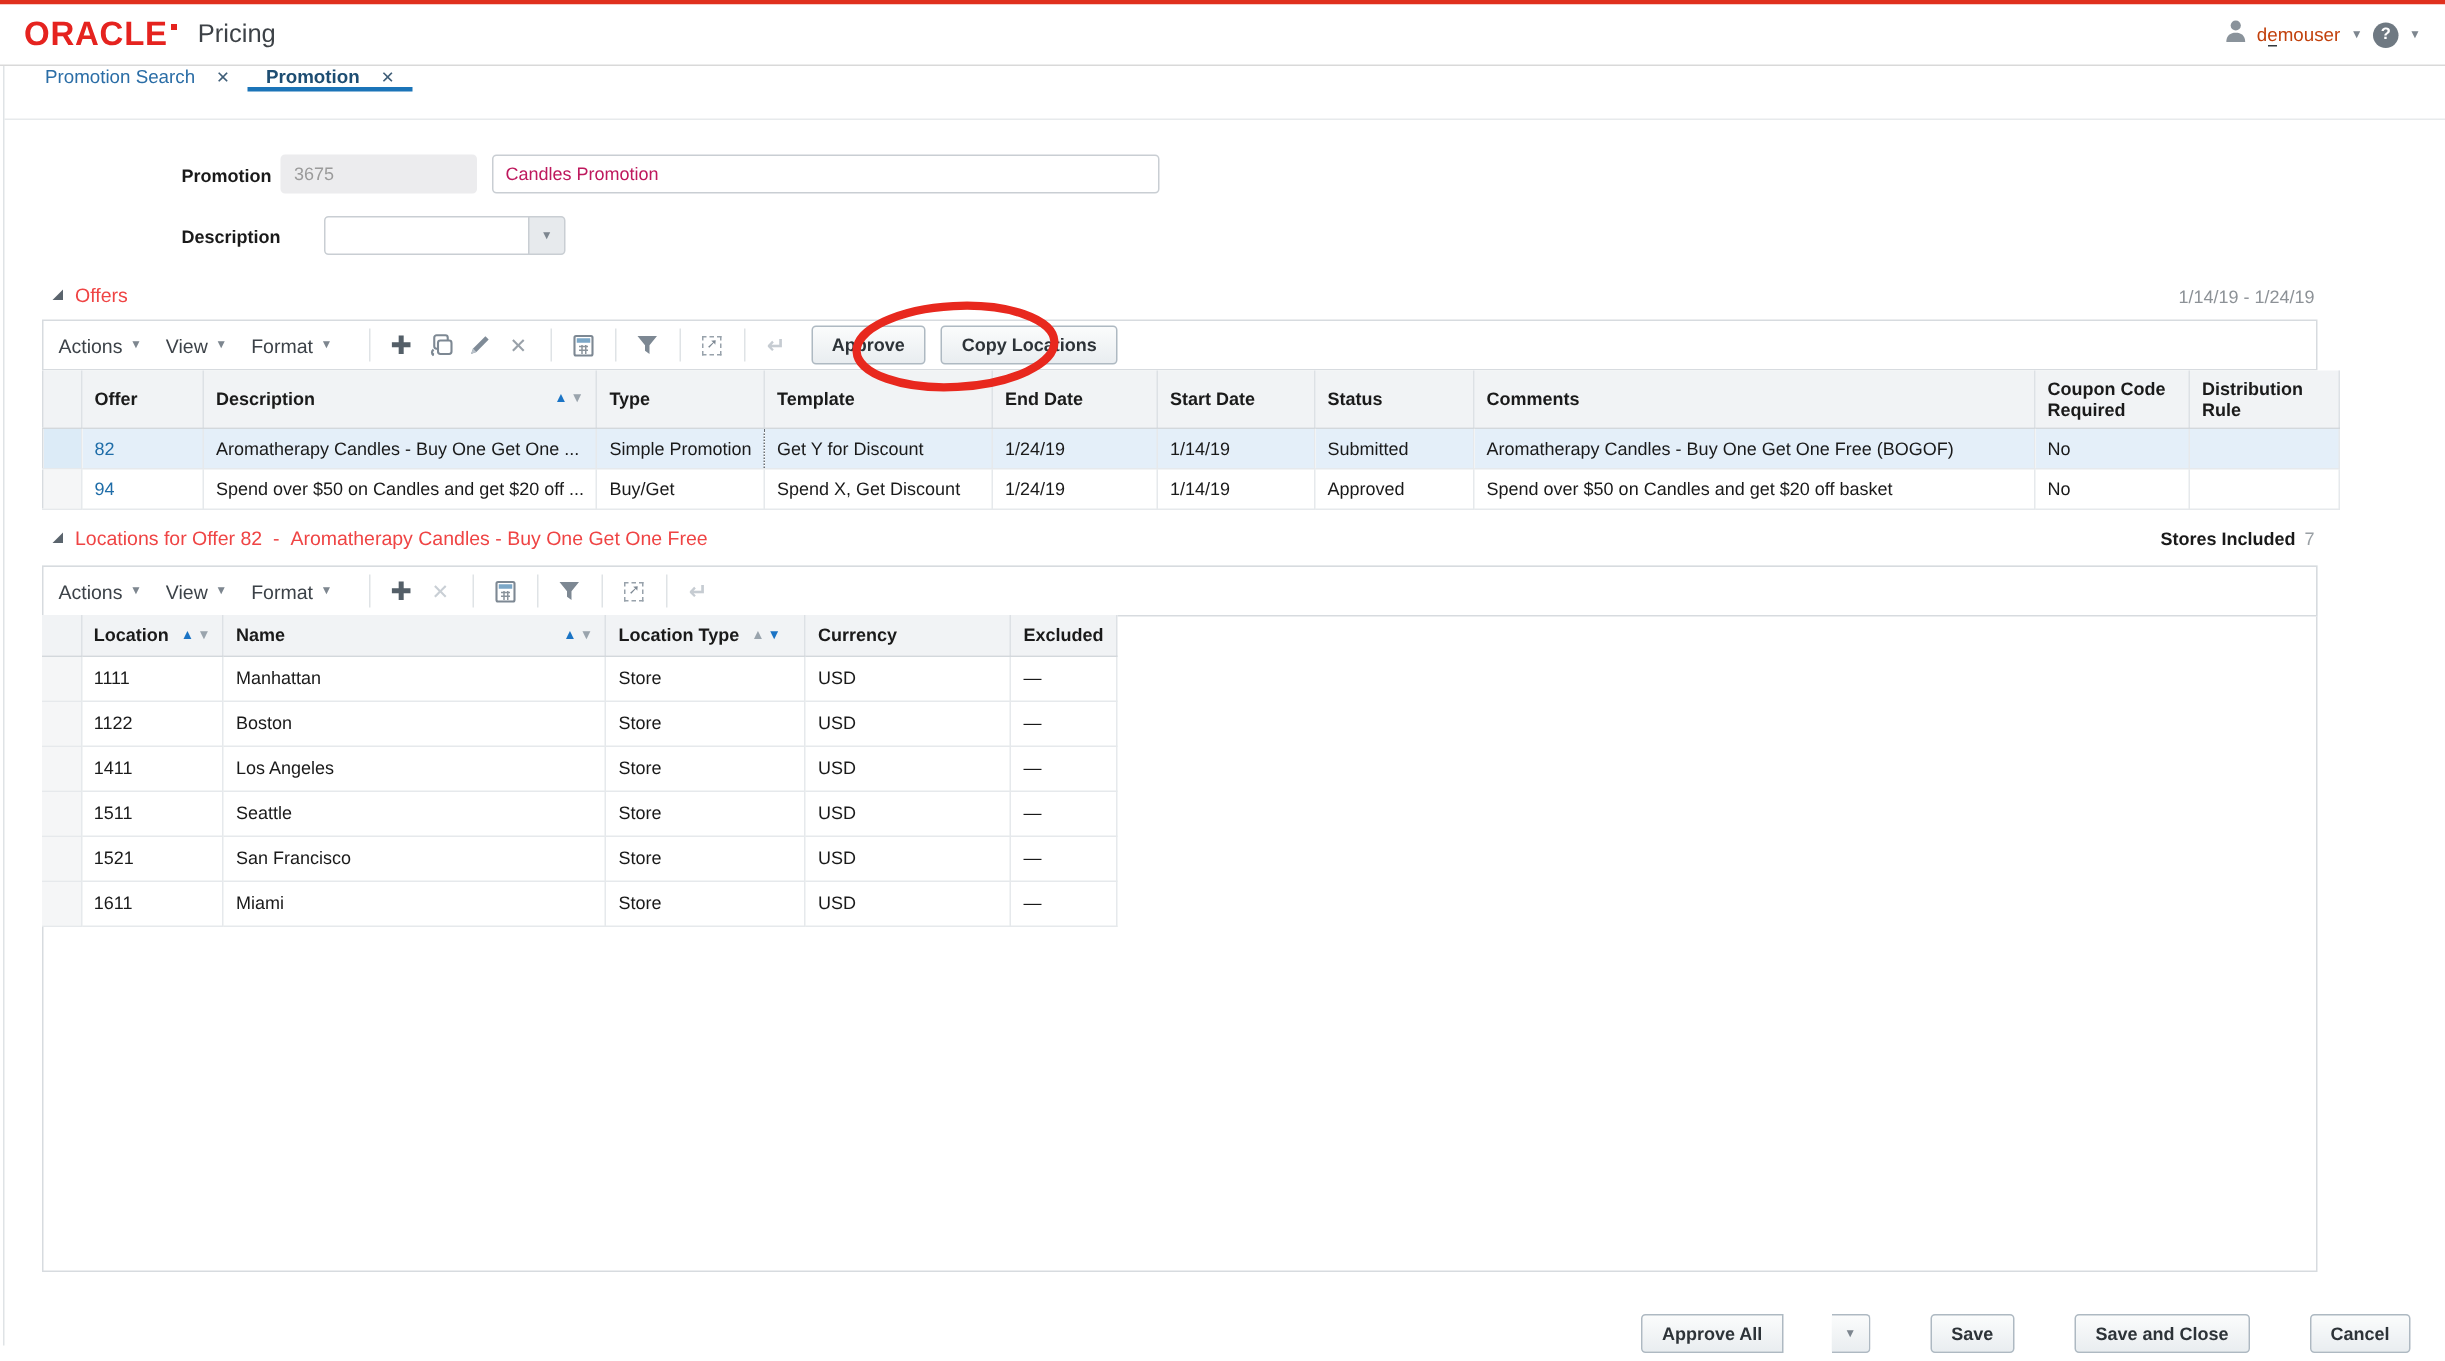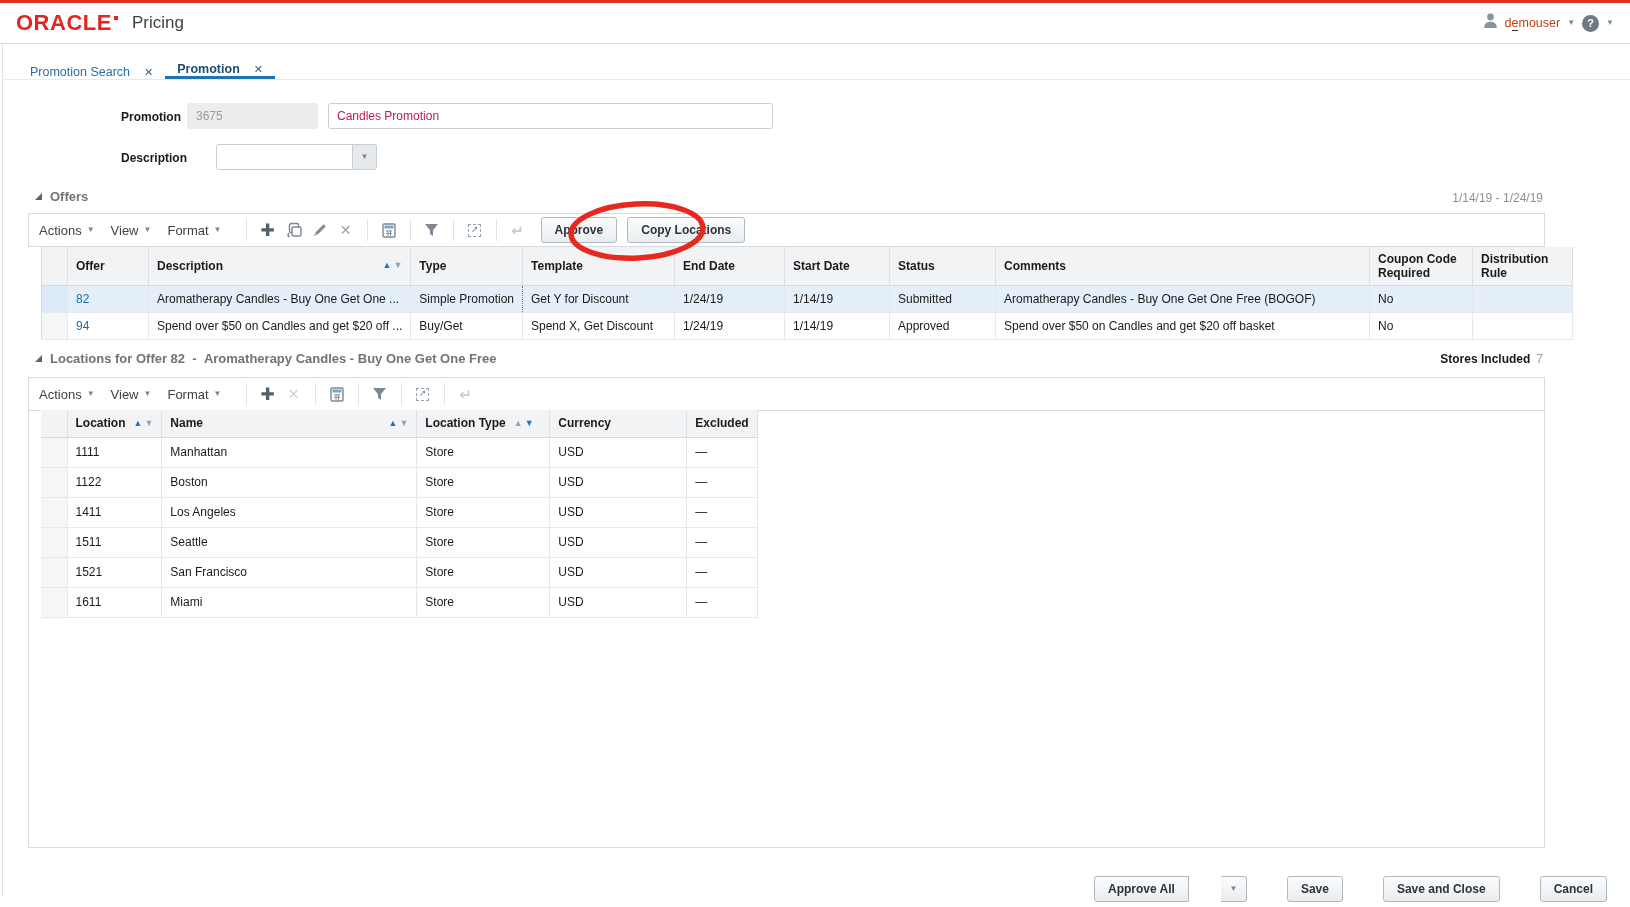--- a/index.html
+++ b/index.html
@@ -25,7 +25,7 @@
 
   
   .tabbar { position:absolute; left:3px; top:44px; width:1627px; height:36px; background:#fff;
-    border-bottom:1px solid #e7eaec; display:flex; align-items:flex-end; padding-left:15px; }
+    border-bottom:1px solid #e7eaec; display:flex; align-items:flex-start; padding-left:15px; }
   .tab { display:flex; align-items:center; gap:14px; padding:0 12px; cursor:pointer; }
   .tab-label { font-size:12.5px; color:#2a6da6; }
   .tab.active { border-bottom:3px solid #1b74b8; }

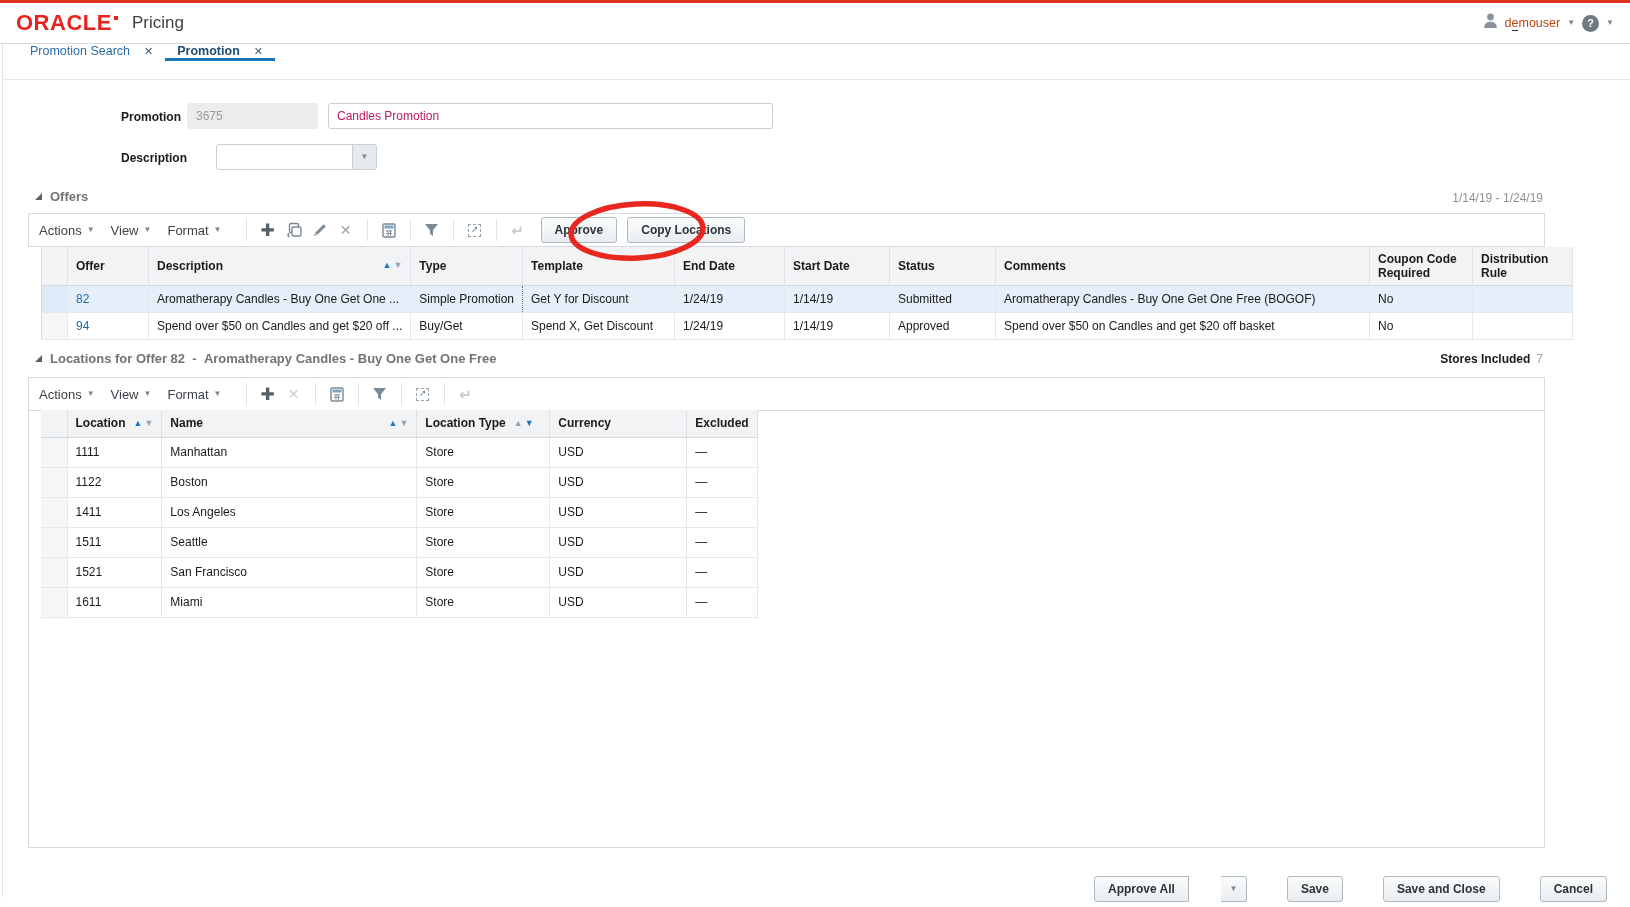--- a/index.html
+++ b/index.html
@@ -43,7 +43,7 @@
   
   .section-hdr { position:absolute; display:flex; align-items:center; gap:8px; }
   .disclosure { width:0; height:0; border-bottom:7px solid #5a646d; border-left:7px solid transparent; }
-  .section-title { font-size:13px; font-weight:bold; color:#737373; }
+  .section-title { font-size:13px; font-weight:normal; color:#ef4444; }
   .section-right { position:absolute; font-size:12px; }
   .daterange { color:#8d9297; }
   .stores-label { font-weight:bold; color:#1a1a1a; }

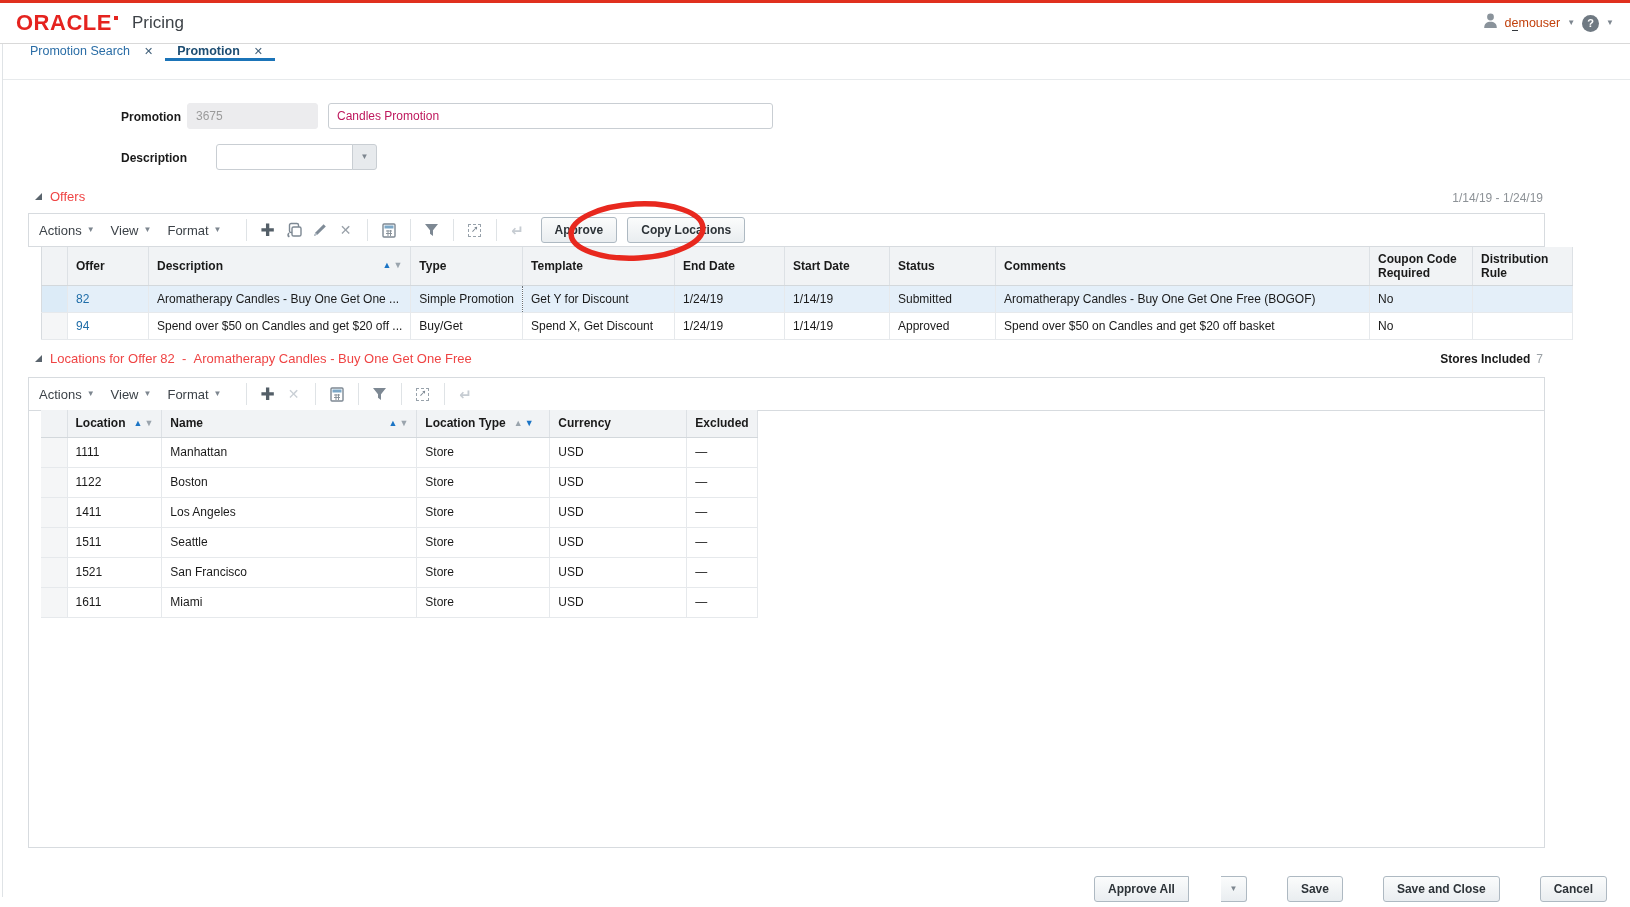--- a/index.html
+++ b/index.html
@@ -67,7 +67,7 @@
   .tb-btn { margin-left:10px; }
 
   
-  table { border-collapse:collapse; table-layout:fixed; background:#fff;margin-left:13px; }
+  table { border-collapse:collapse; table-layout:fixed; background:#fff; }
   .grid { position:absolute; }
   th { background:#f1f3f5; font-size:12px; font-weight:bold; color:#1a1a1a; text-align:left;
     padding:2px 8px; border-right:1px solid #dde1e5; border-bottom:1px solid #d3d8dc; vertical-align:middle; }

